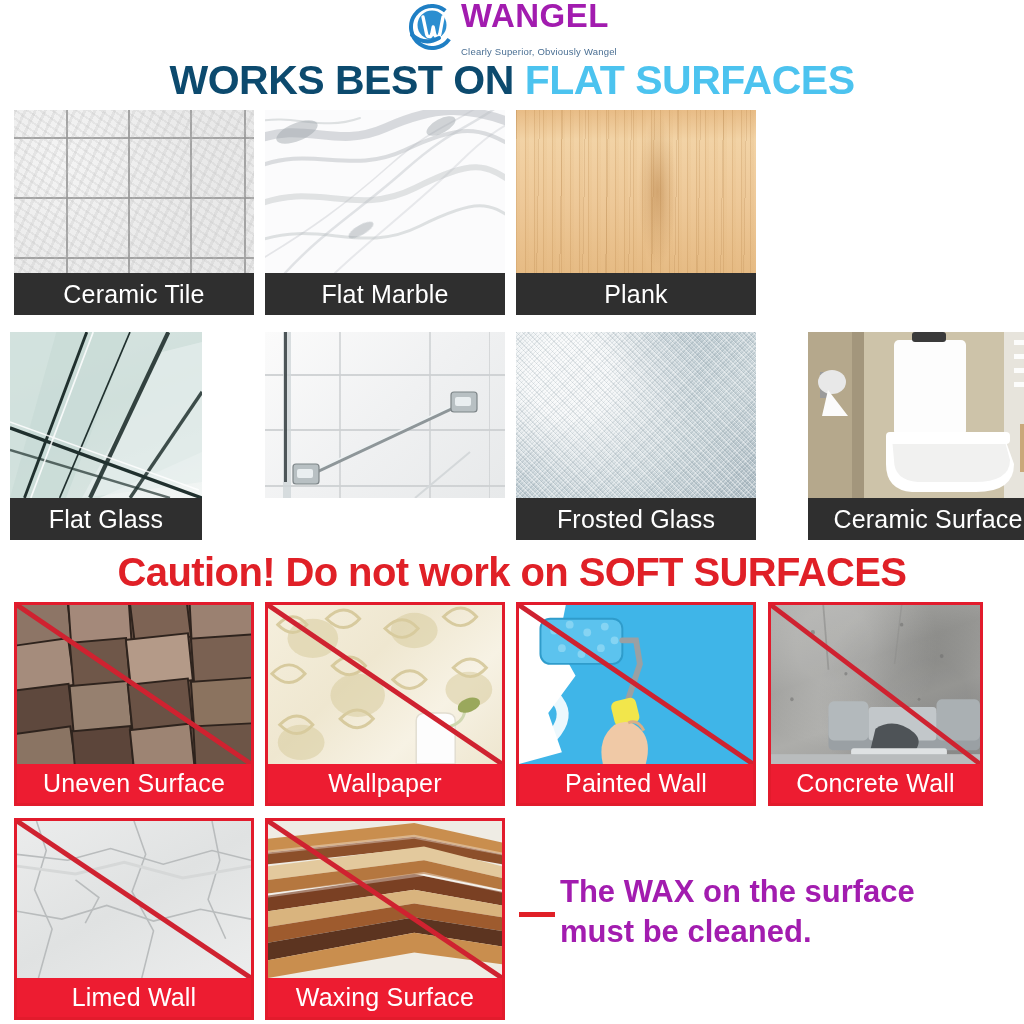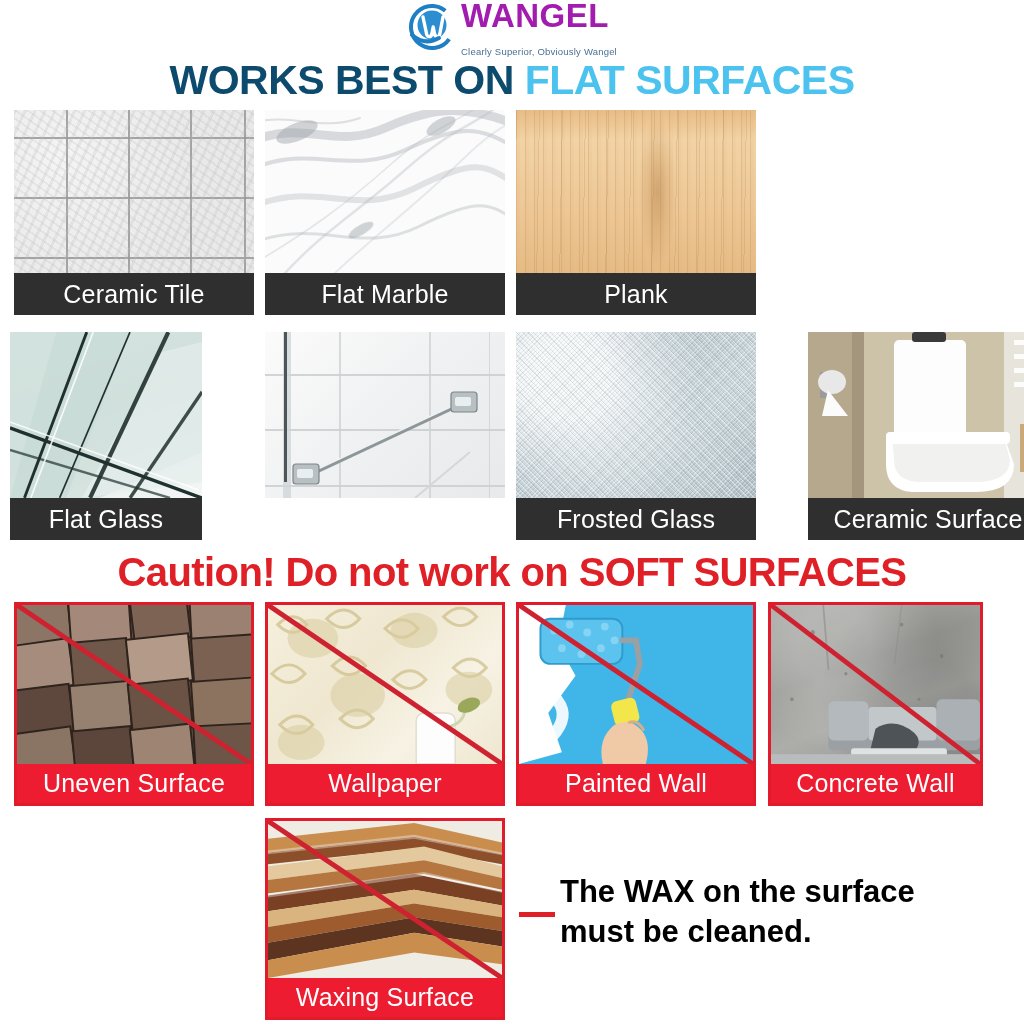--- a/index.html
+++ b/index.html
@@ -179,7 +179,7 @@
   
   .wax-note {
     position: absolute; left: 560px; top: 872px; width: 460px;
-    color: #000000; font-size: 31px; font-weight: bold; line-height: 1.28;
+    color: #a21caf; font-size: 31px; font-weight: bold; line-height: 1.28;
   }
   .wax-dash {
     position: absolute; left: 519px; top: 912px; width: 36px; height: 5px;

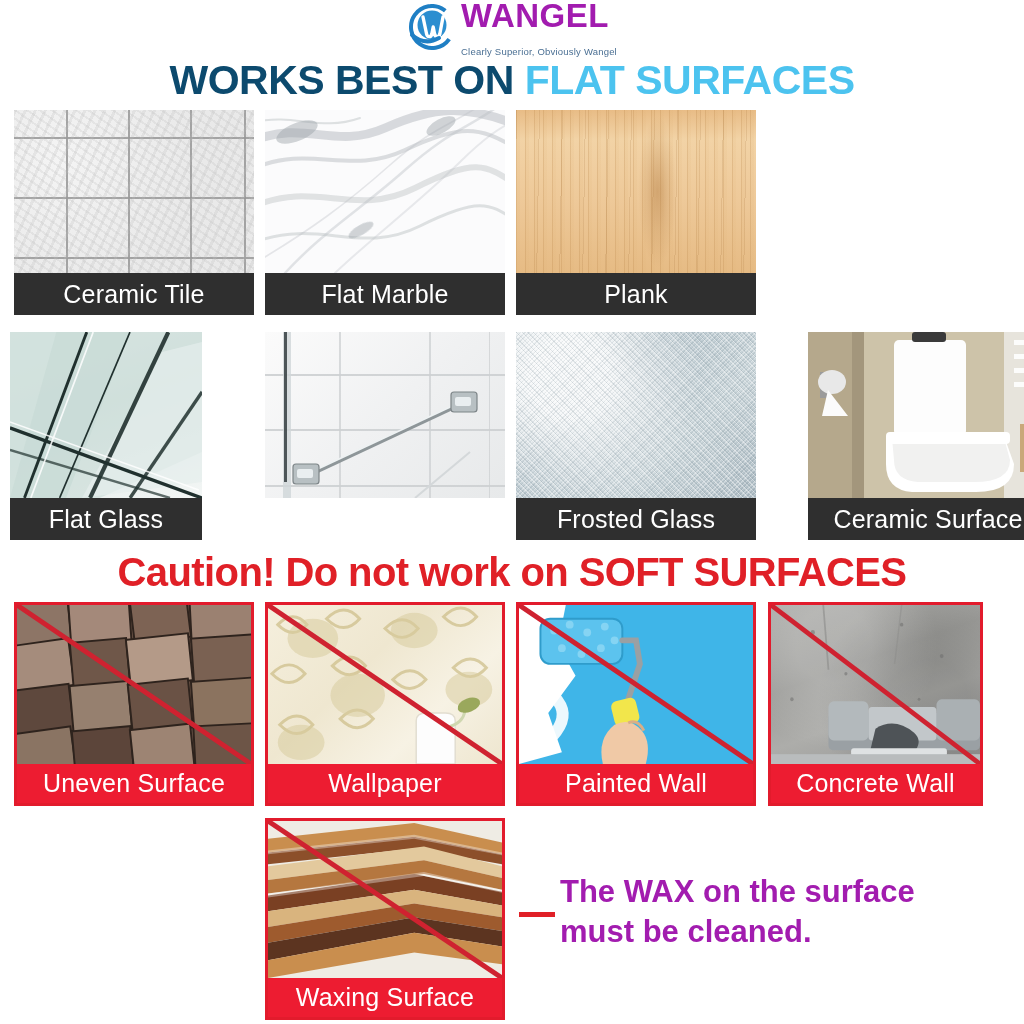--- a/index.html
+++ b/index.html
@@ -471,6 +471,29 @@
     <div class="label-bar">Concrete Wall</div>
   </div>
 
+  <div class="cell bad" style="left:14px; top:818px; width:240px; height:202px;">
+    <div class="thumb" style="height:160px;">
+      <div class="tex tex-limed">
+        <svg viewBox="0 0 240 160" preserveAspectRatio="none">
+          <g stroke="#b9bcbd" fill="none" stroke-width="1.6">
+            <path d="M0 34 L52 40 L96 28 L150 44 L200 30 L240 40"></path>
+            <path d="M20 0 L30 30 L18 70 L36 110 L22 160"></path>
+            <path d="M120 0 L132 34 L118 72 L140 112 L128 160"></path>
+            <path d="M0 92 L46 100 L92 86 L140 102 L188 90 L240 100"></path>
+            <path d="M200 0 L208 40 L196 80 L214 120"></path>
+            <path d="M60 60 L84 78 L70 104"></path>
+          </g>
+          <g stroke="#d6d8d8" fill="none" stroke-width="3">
+            <path d="M0 46 L60 54 L110 42 L170 58 L240 46"></path>
+          </g>
+        </svg>
+      </div>
+      <svg class="strike" viewBox="0 0 240 160" preserveAspectRatio="none">
+        <line x1="0" y1="0" x2="240" y2="160" stroke="#cf2230" stroke-width="5"></line>
+      </svg>
+    </div>
+    <div class="label-bar">Limed Wall</div>
+  </div>
 
   <div class="cell bad" style="left:265px; top:818px; width:240px; height:202px;">
     <div class="thumb" style="height:160px;">

